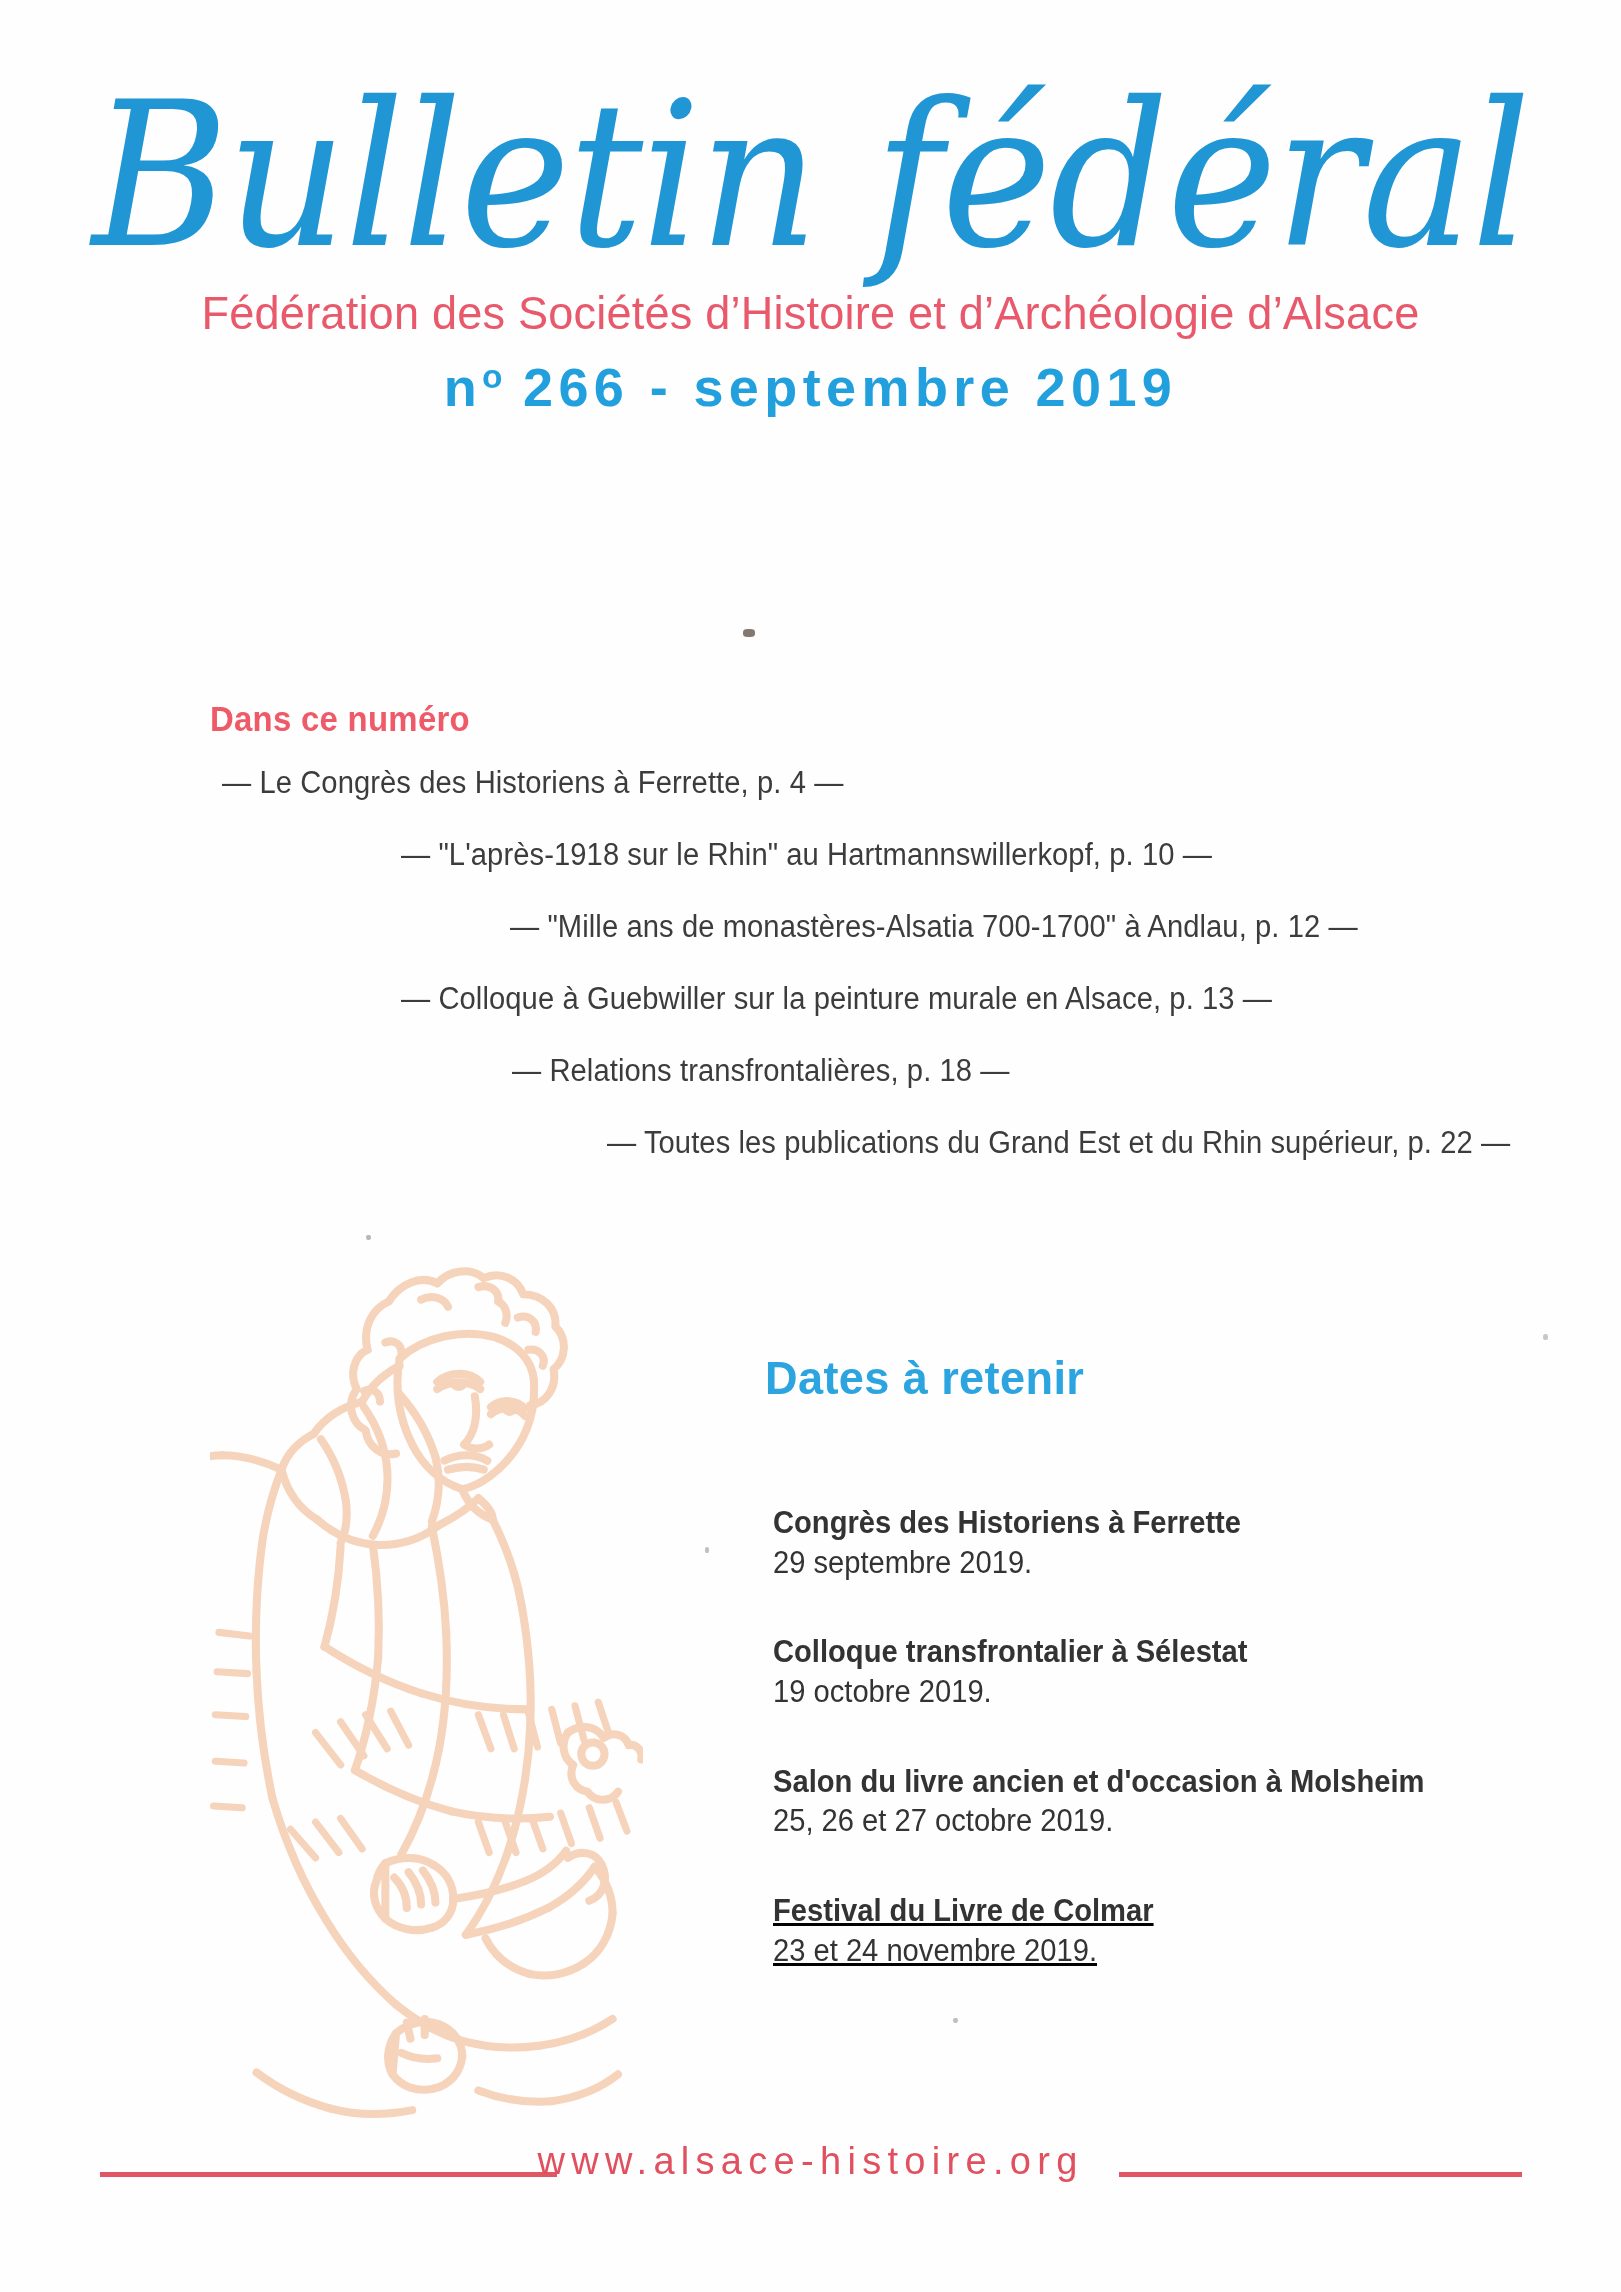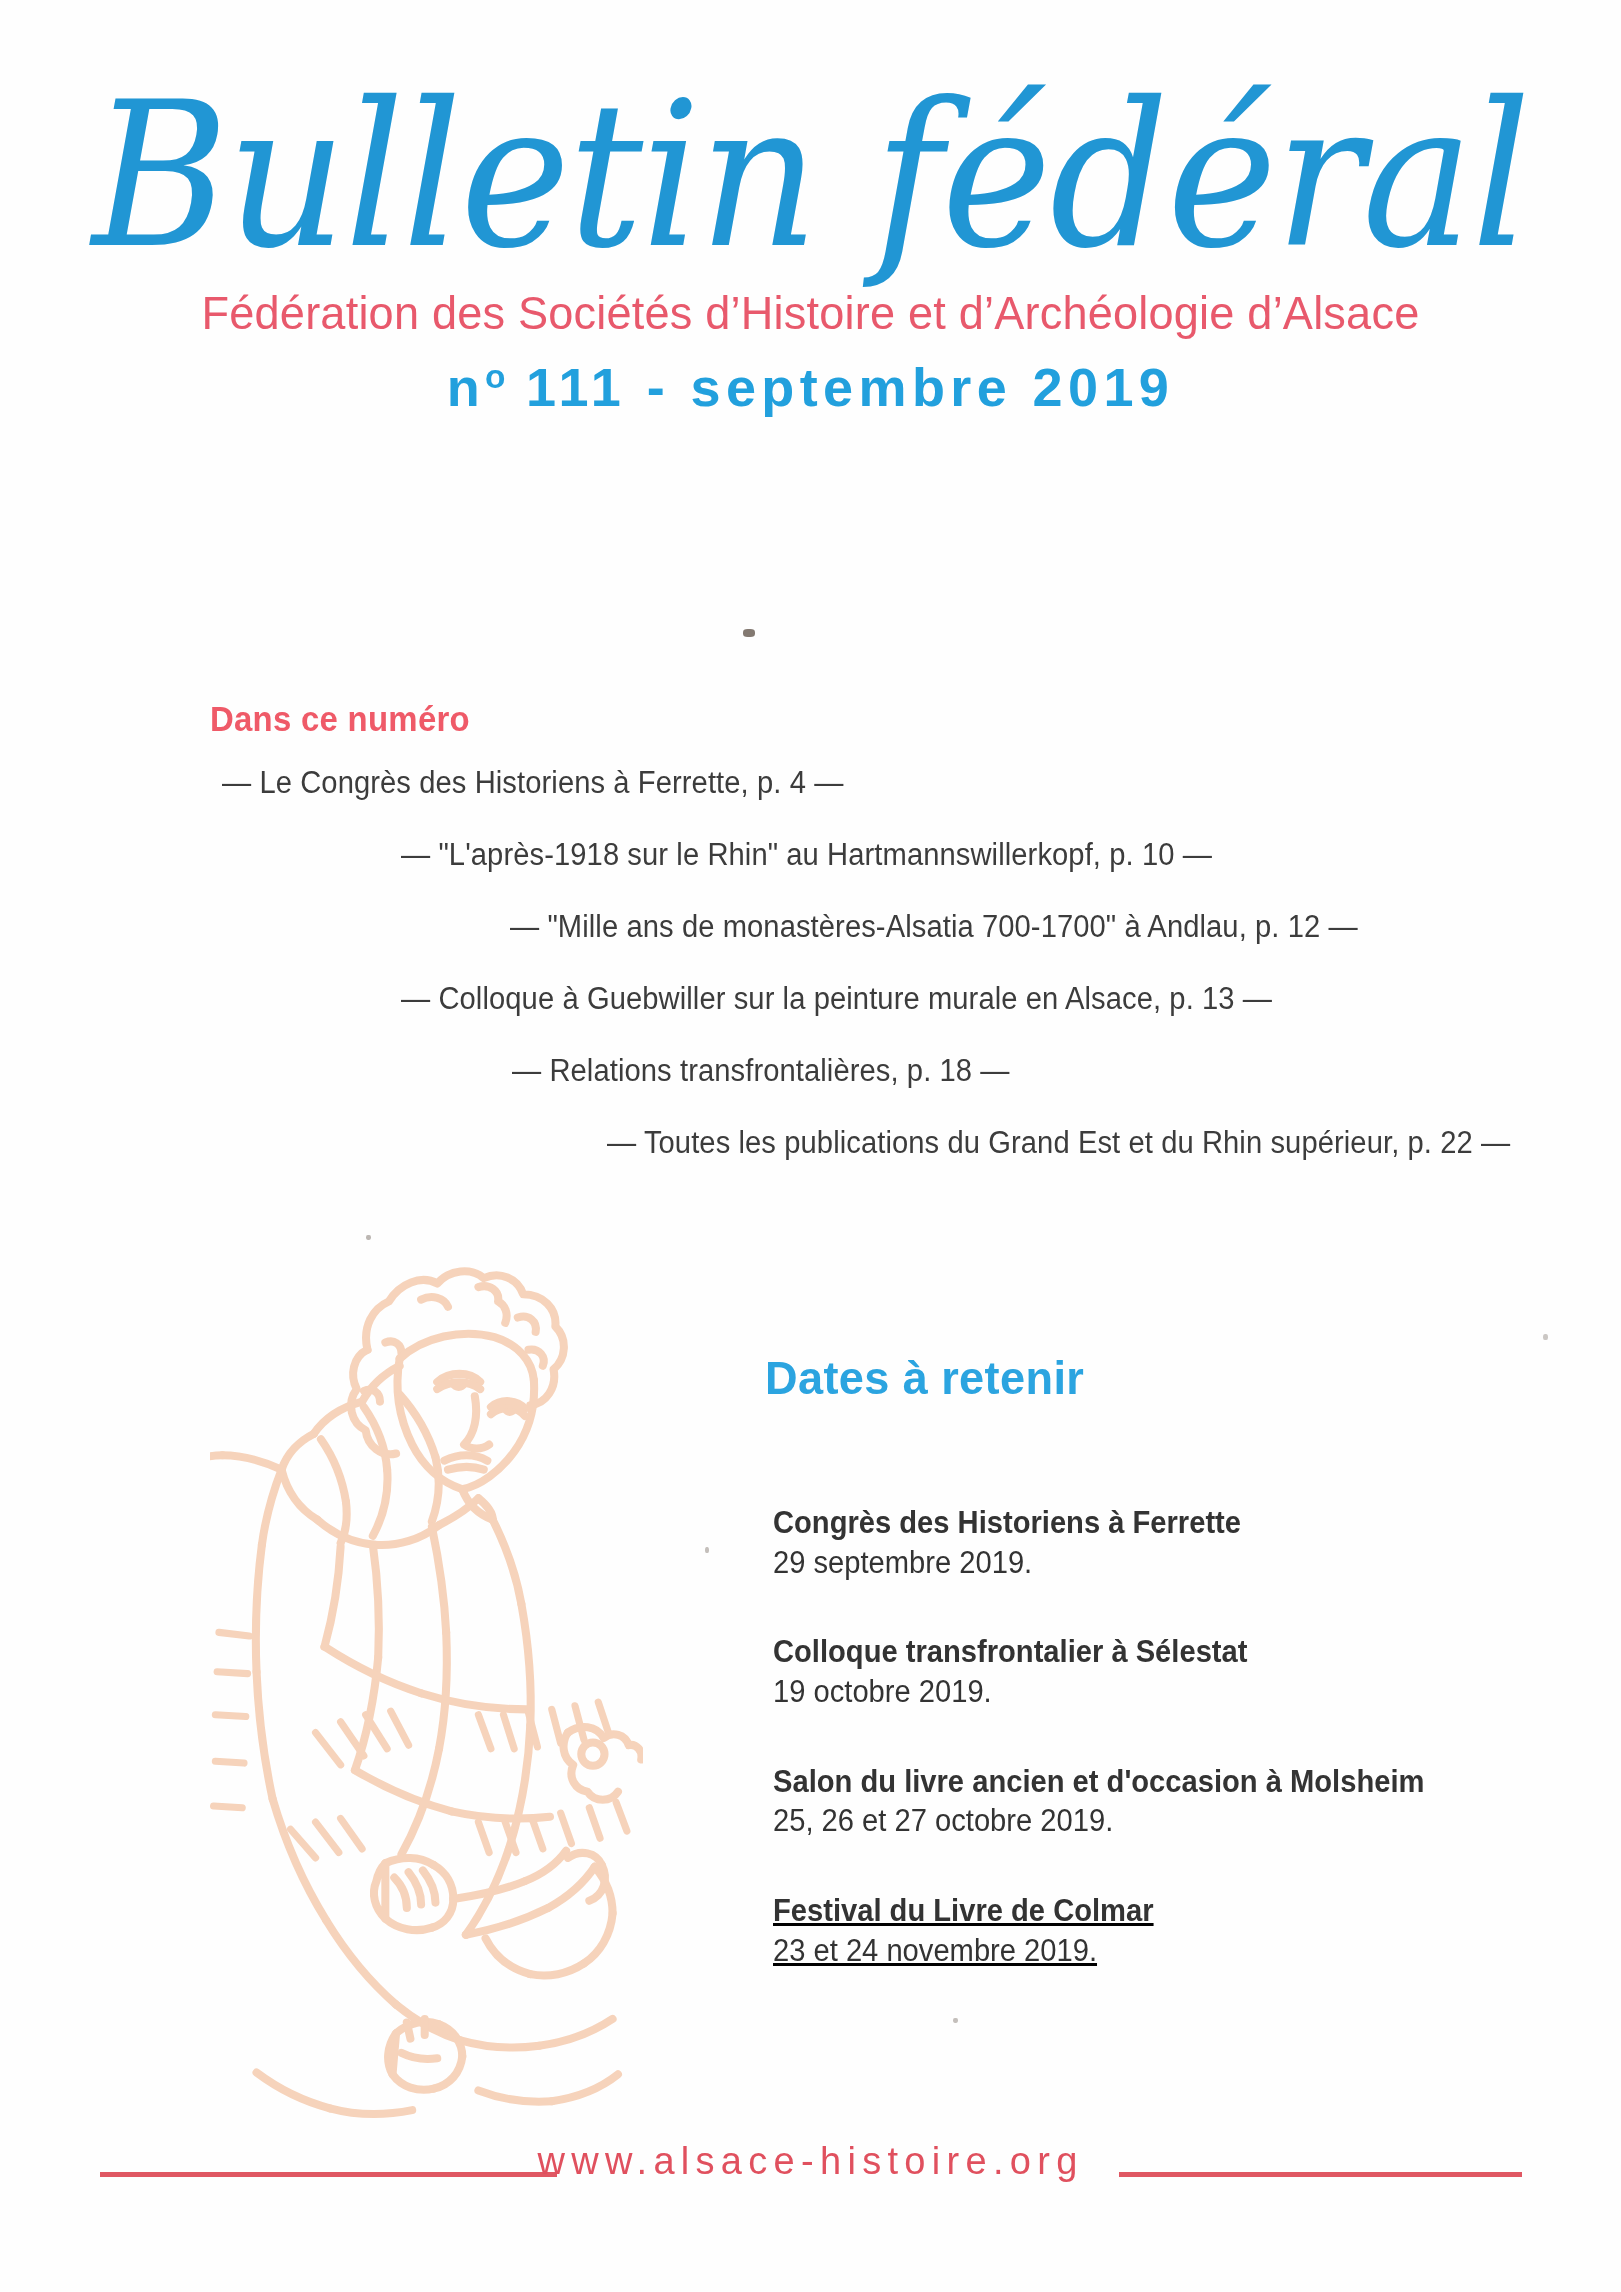--- a/index.html
+++ b/index.html
@@ -218,7 +218,7 @@
     <div class="title-main">Bulletin fédéral</div>
     <div class="title-sub">Fédération des Sociétés d’Histoire et d’Archéologie d’Alsace</div>
     <div class="title-issue">
-      <span>n</span><span class="sup">o</span><span> 111 - septembre 2019</span>
+      <span>n</span><span class="sup">o</span><span> 266 - septembre 2019</span>
     </div>
   </div>
 

